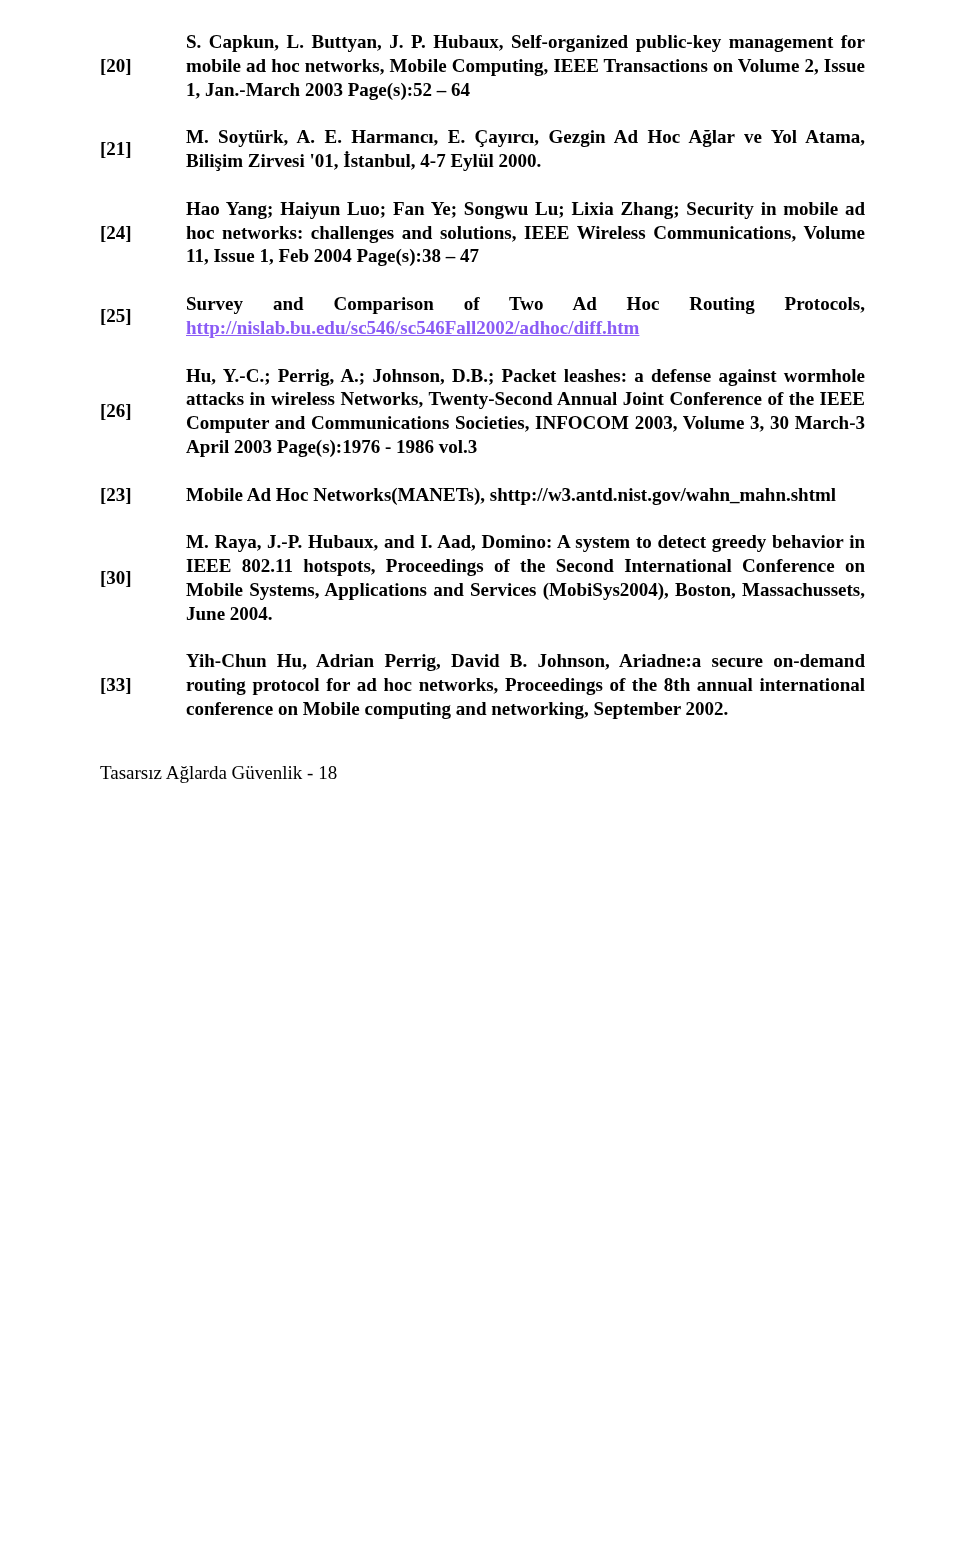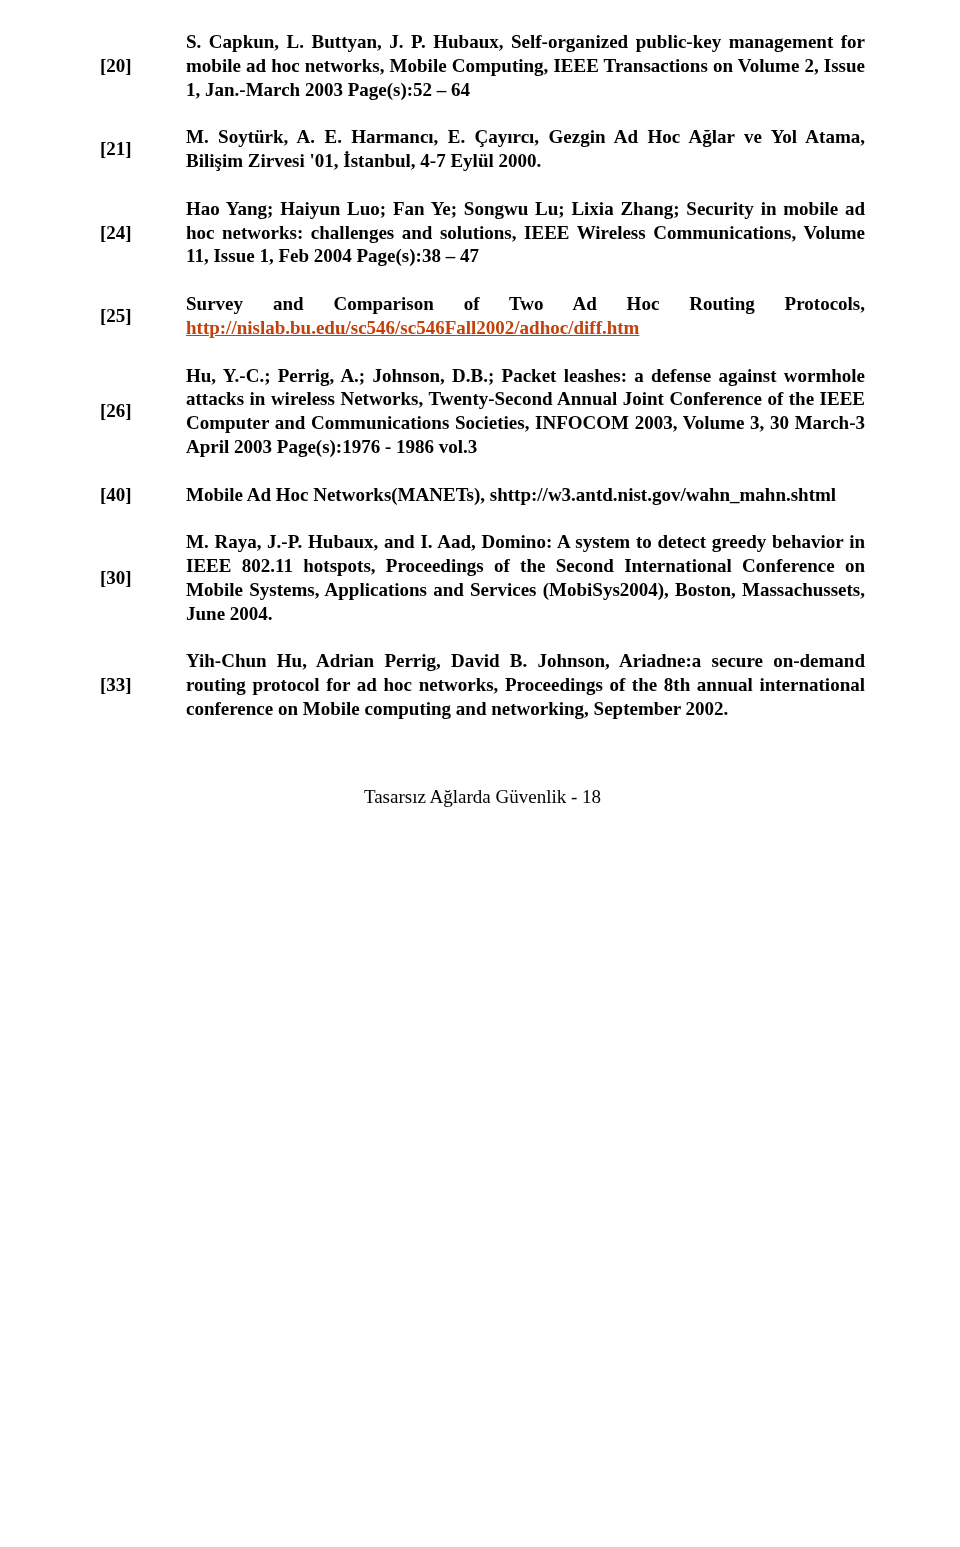--- a/index.html
+++ b/index.html
@@ -37,7 +37,7 @@
     word-spacing: 18px;
   }
   a {
-    color: #c2410c;
+    color: #8b5cf6;
     text-decoration: underline;
   }
   .footer {

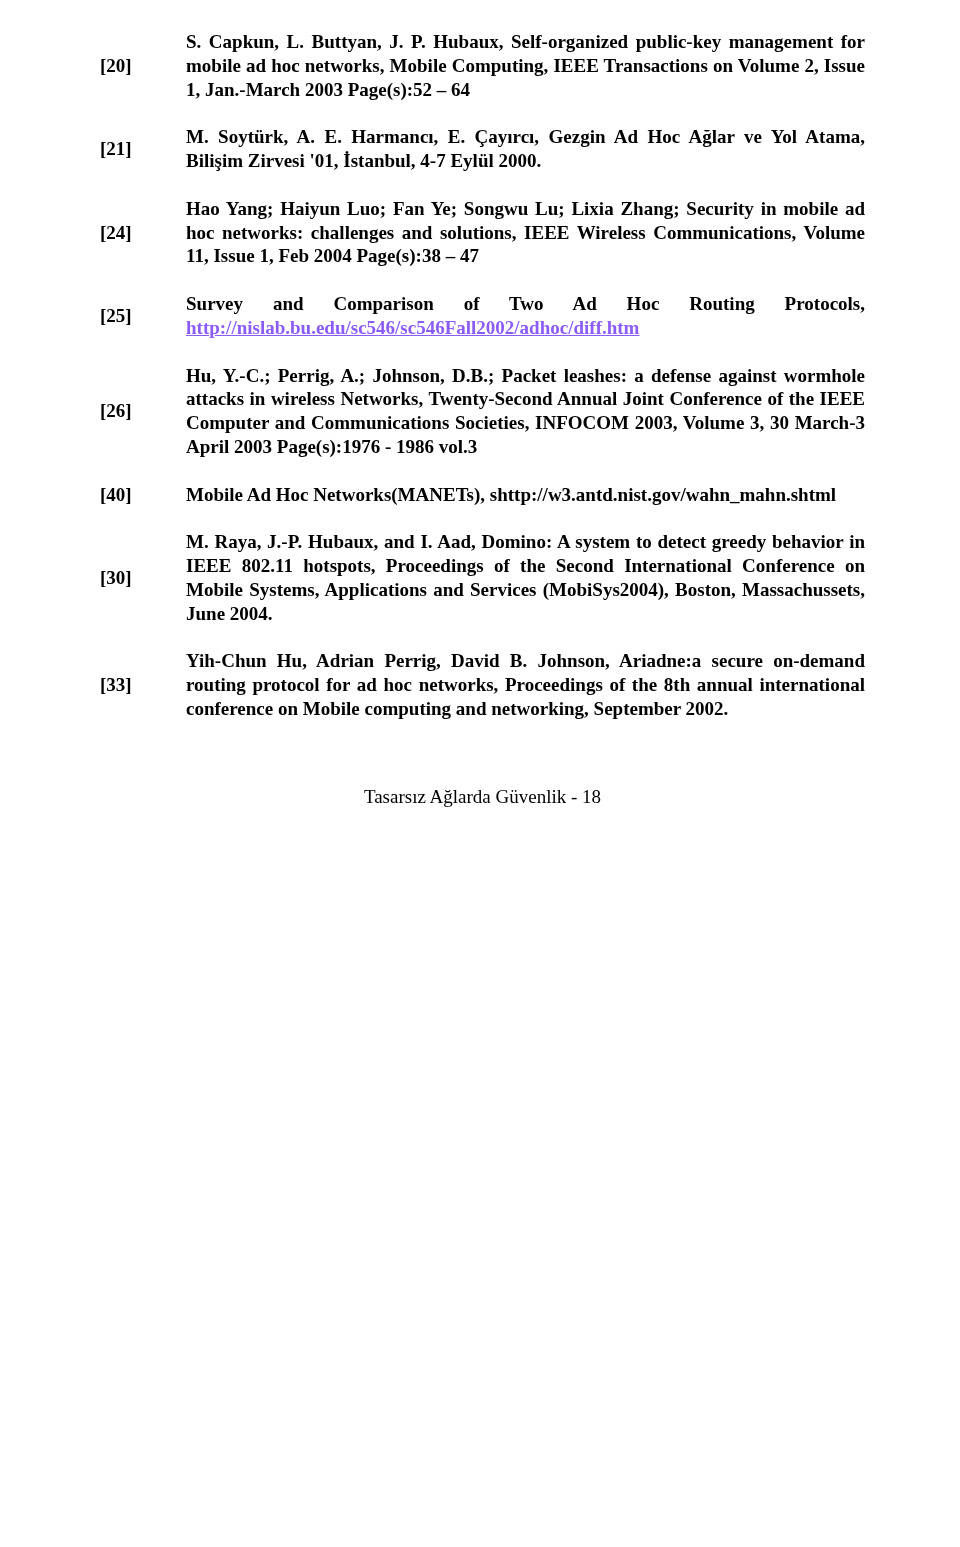--- a/index.html
+++ b/index.html
@@ -71,7 +71,7 @@
       <div class="ref-body">Hu, Y.-C.; Perrig, A.; Johnson, D.B.; Packet leashes: a defense against wormhole attacks in wireless Networks, Twenty-Second Annual Joint Conference of the IEEE Computer and Communications Societies, INFOCOM 2003, Volume 3,  30 March-3 April 2003 Page(s):1976 - 1986 vol.3</div>
     </div>
     <div class="ref-row">
-      <div class="ref-num">[40]</div>
+      <div class="ref-num">[23]</div>
       <div class="ref-body">Mobile Ad Hoc Networks(MANETs), shttp://w3.antd.nist.gov/wahn_mahn.shtml</div>
     </div>
     <div class="ref-row">

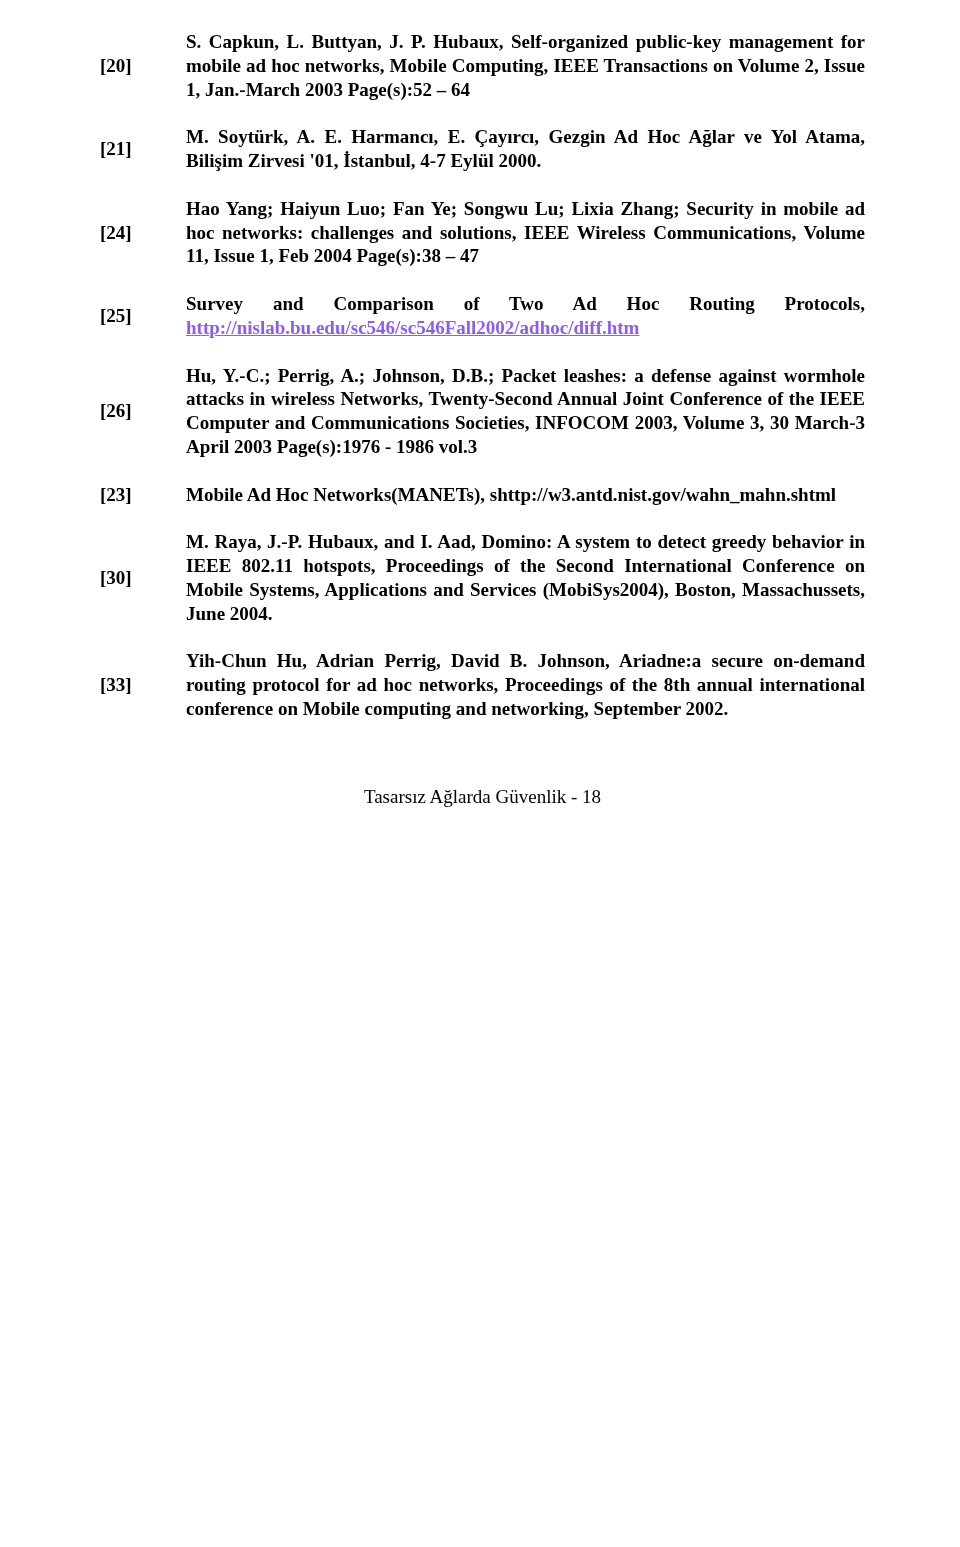--- a/index.html
+++ b/index.html
@@ -41,8 +41,8 @@
     text-decoration: underline;
   }
   .footer {
-    text-align: center;
-    margin-top: 64px;
+    text-align: left;
+    margin-top: 40px;
     font-size: 19px;
   }
 </style>

